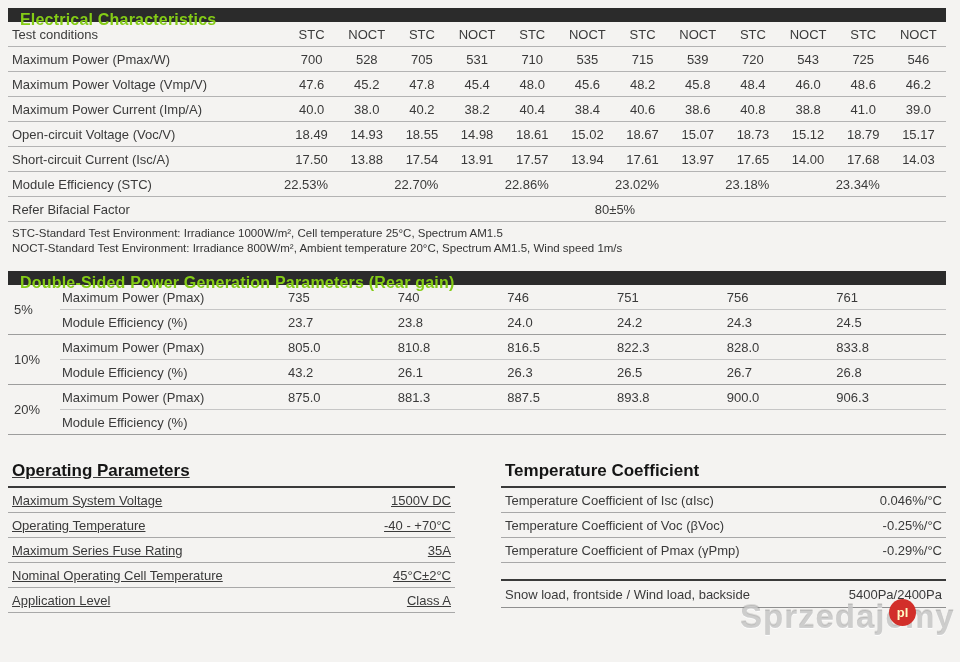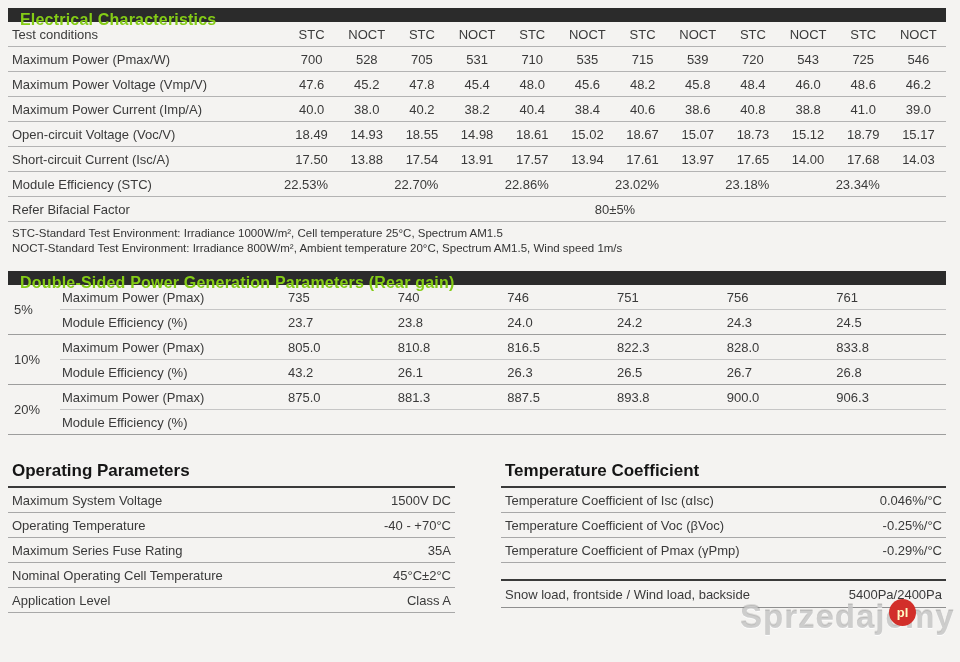--- a/index.html
+++ b/index.html
@@ -39,7 +39,7 @@
   .sub{flex:0 0 226px;padding-left:2px;white-space:nowrap;}
   
   .bottom{display:flex;margin-top:26px;}
-  .opsec{width:447px;}
+  .opsec{width:447px;text-decoration:underline;}
   .mid-gap{width:46px;}
   .tcsec{width:445px;position:relative;}
   .sec-title{

